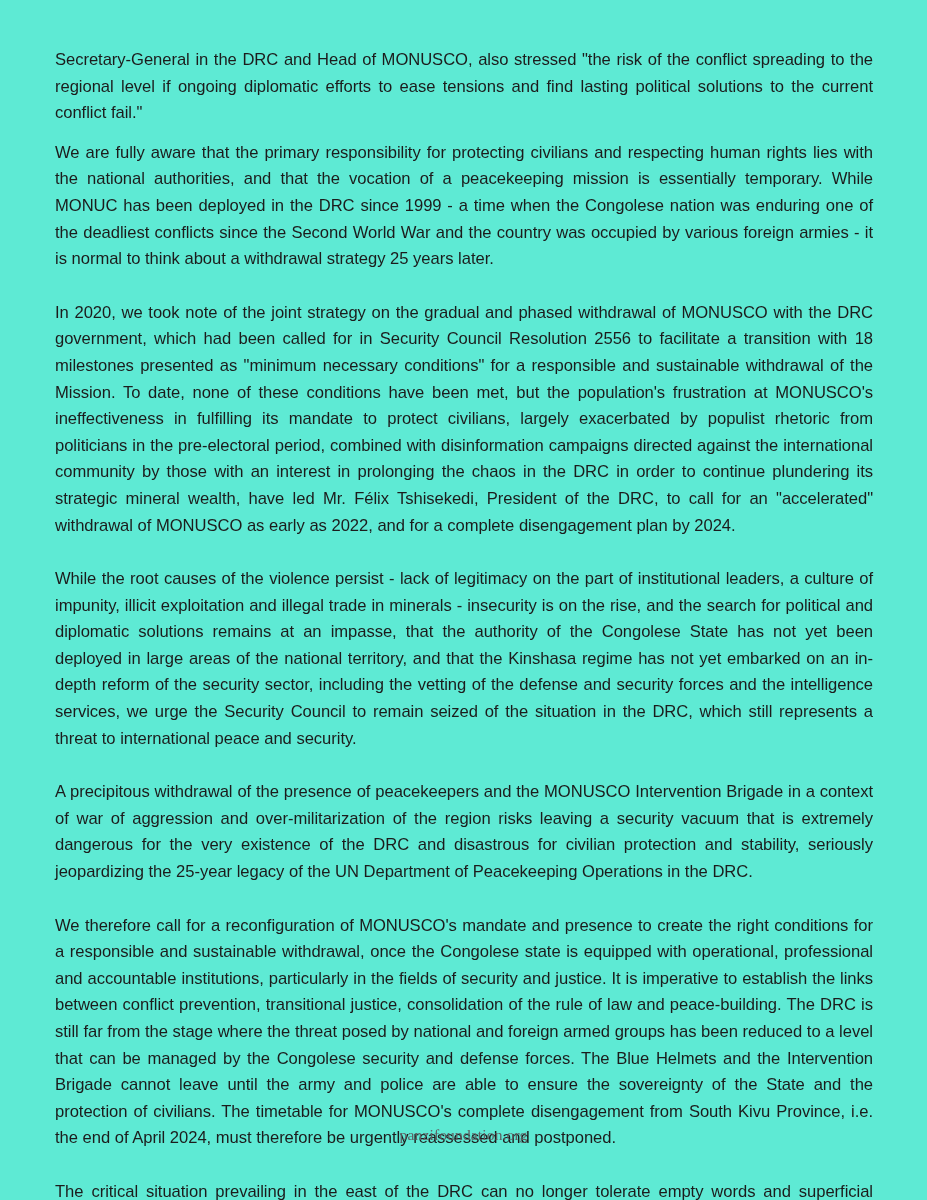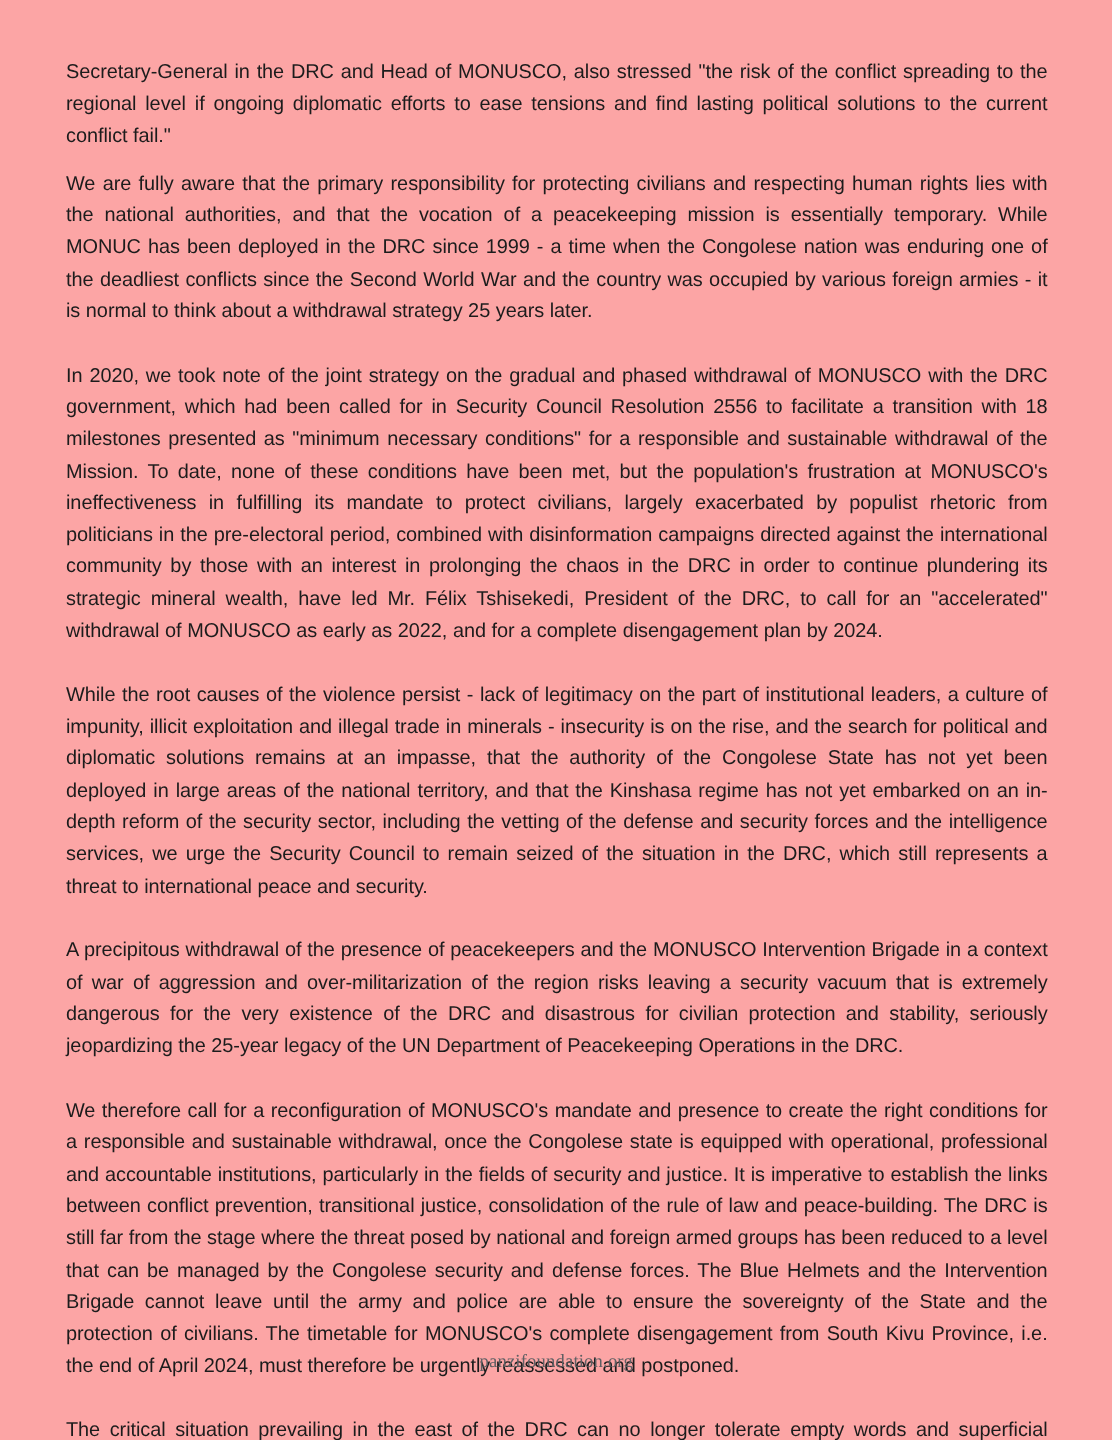--- a/index.html
+++ b/index.html
@@ -14,7 +14,7 @@
     position: relative;
     width: 927px;
     height: 1200px;
-    background: #fca5a5;
+    background: #5eead4;
     box-sizing: border-box;
     overflow: hidden;
   }

